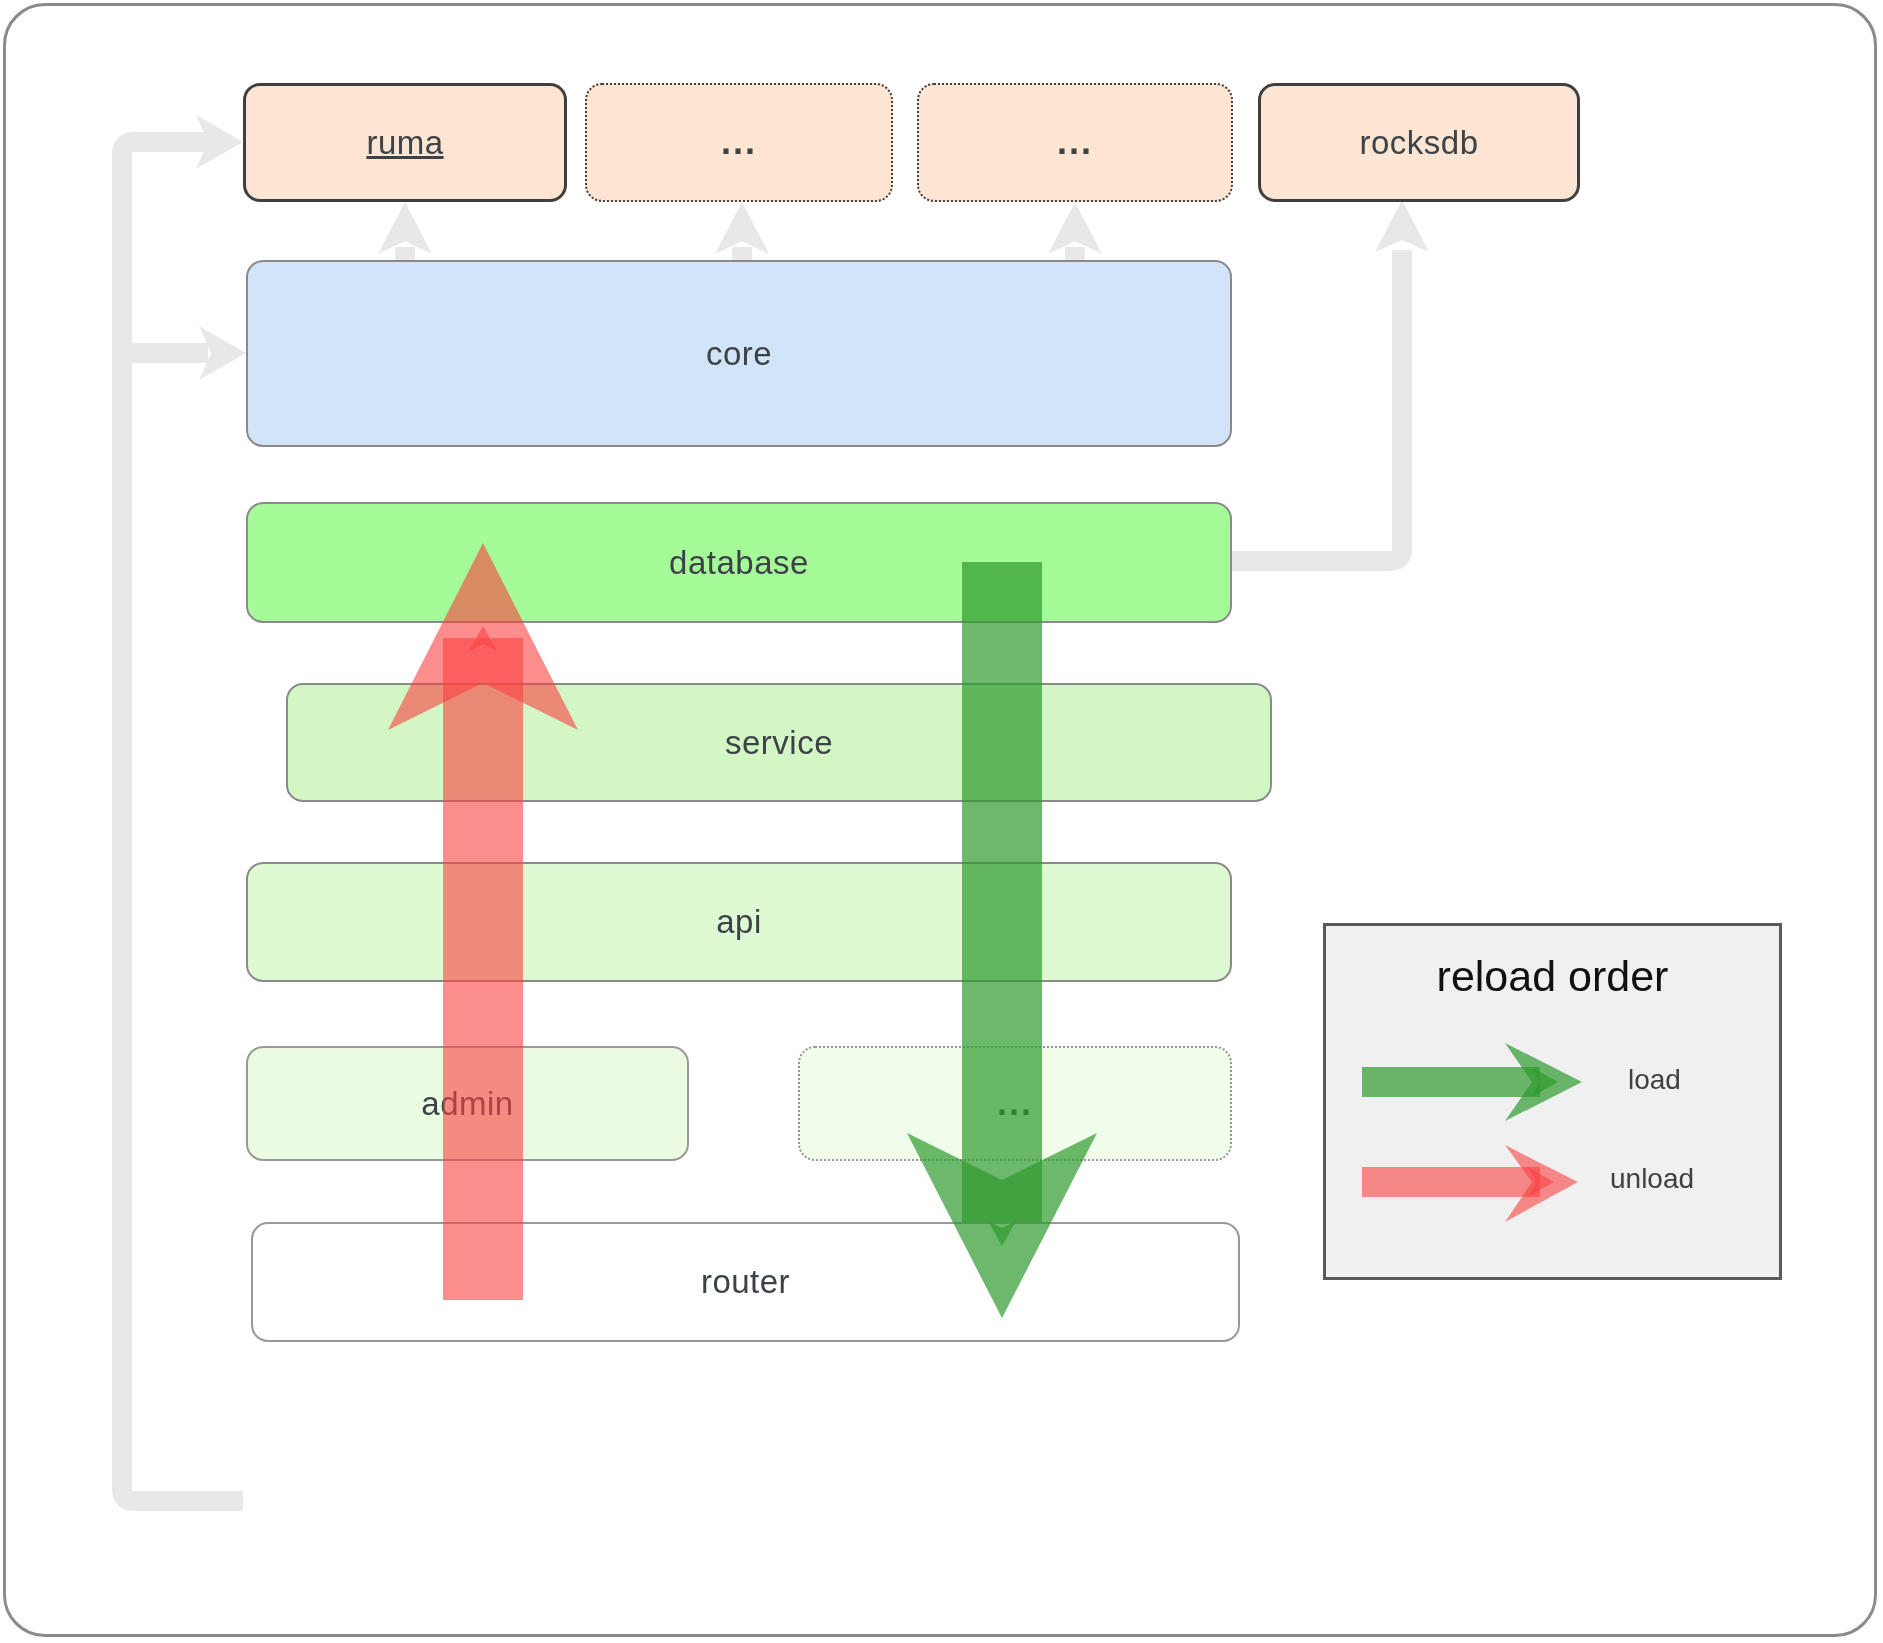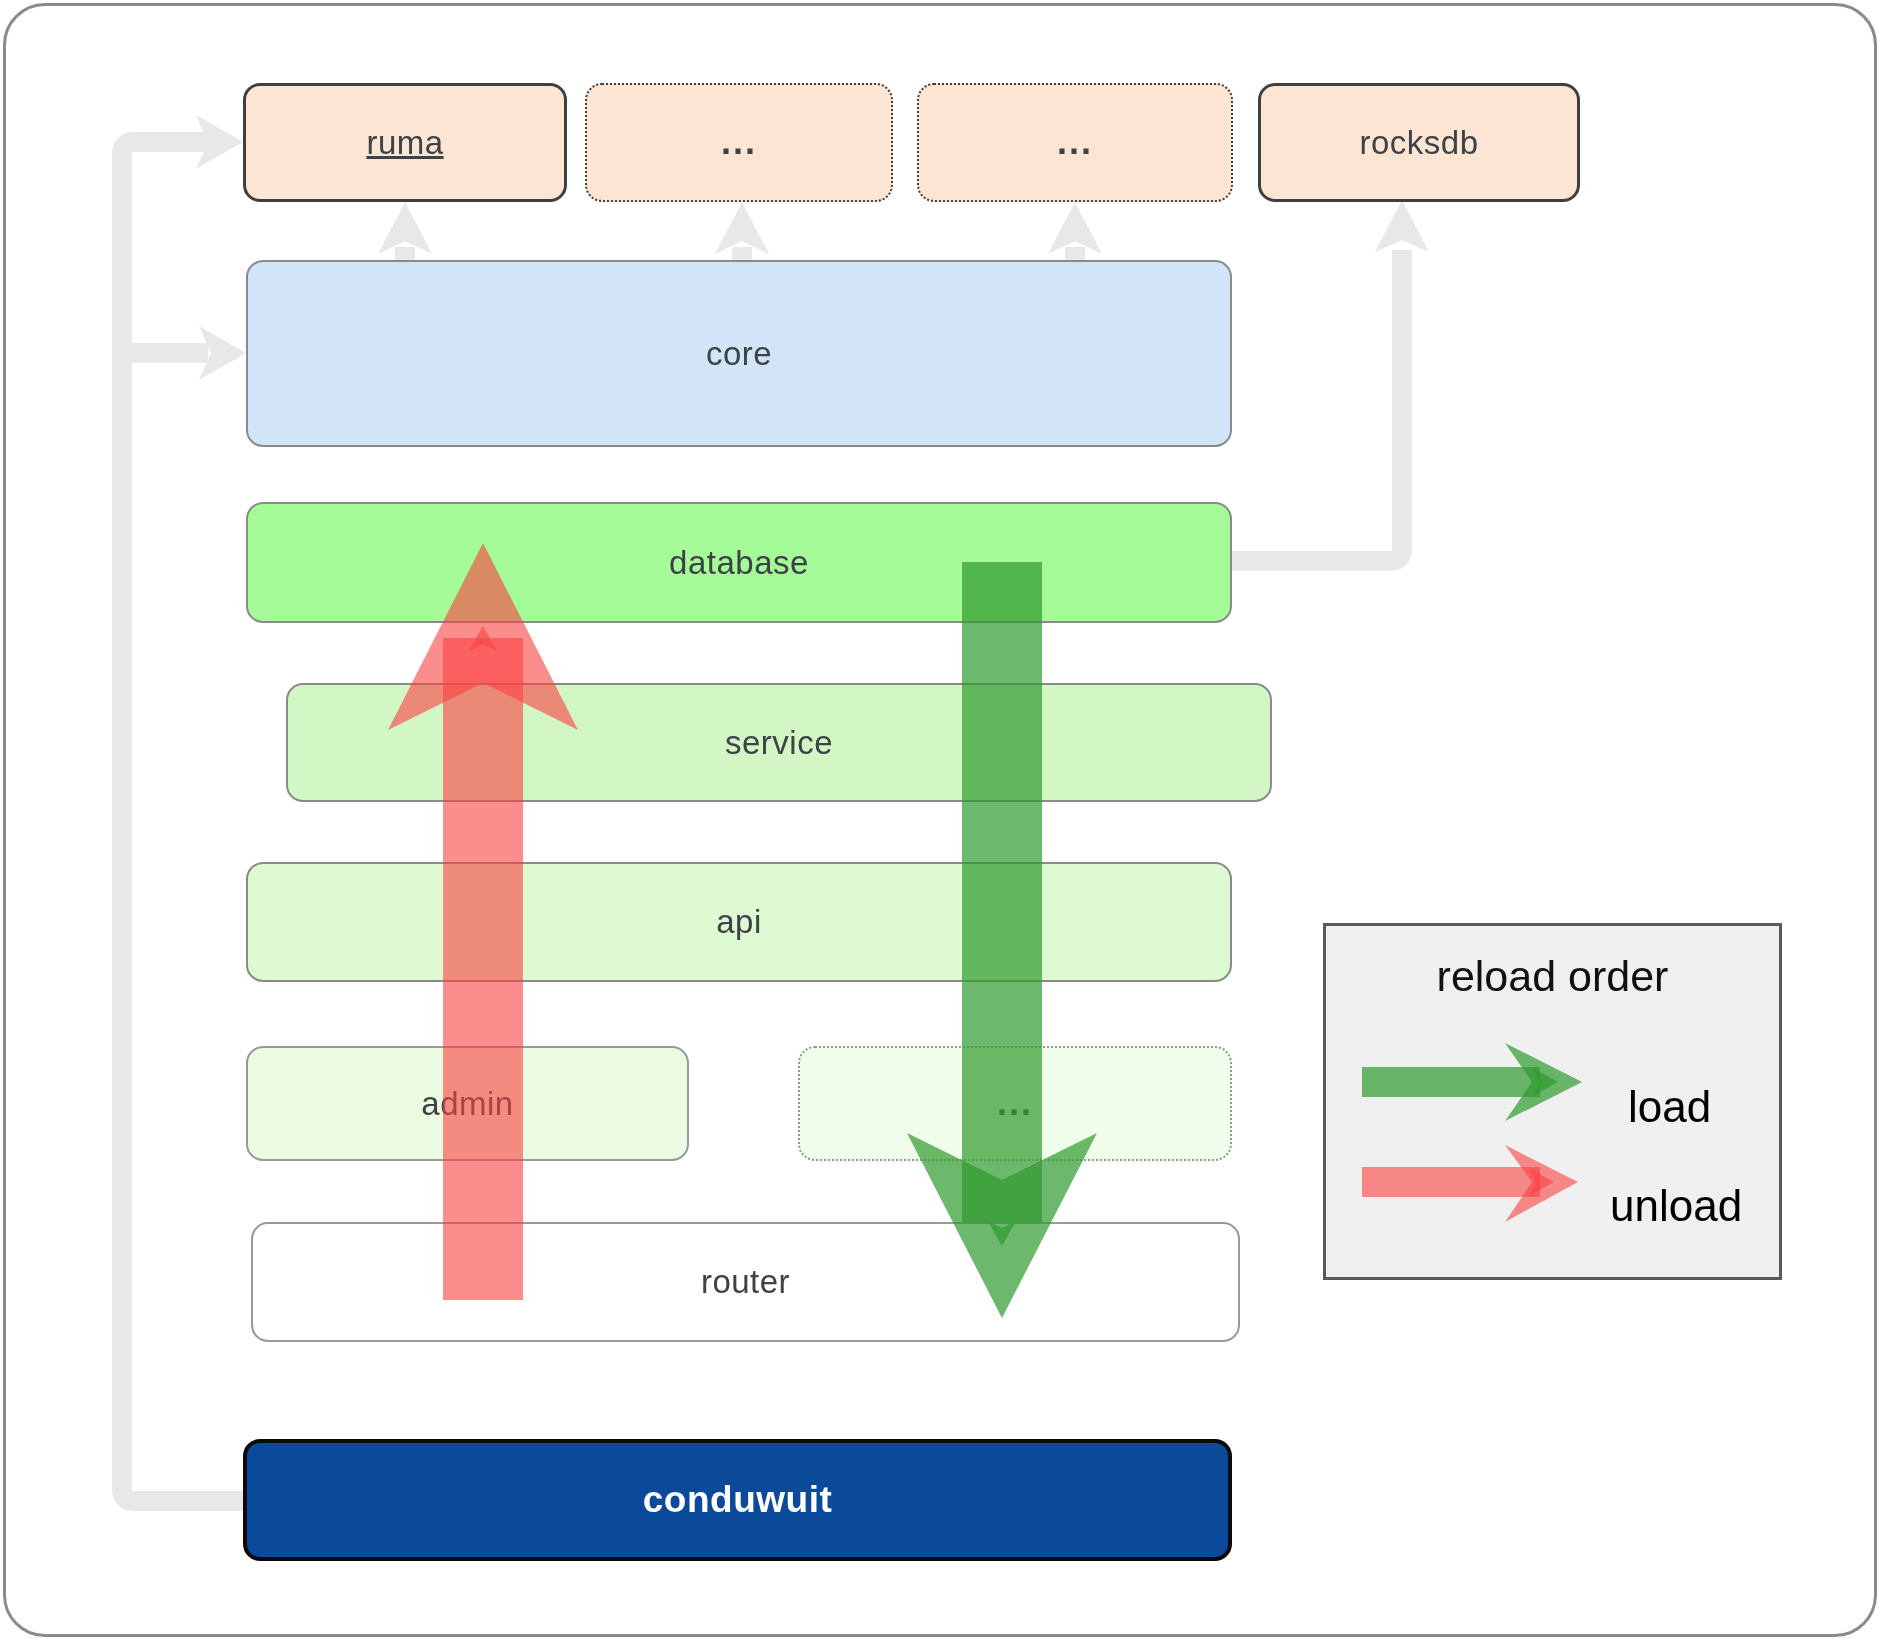--- a/index.html
+++ b/index.html
@@ -87,9 +87,8 @@
   }
   #legend .legend-label {
     position: absolute;
-    font-size: 44px;
-    color: #000000;
-    margin-top: 18px;
+    font-size: 28px;
+    color: #404040;
   }
   #legend .legend-label.load   { left: 302px; top: 138px; }
   #legend .legend-label.unload { left: 284px; top: 237px; }

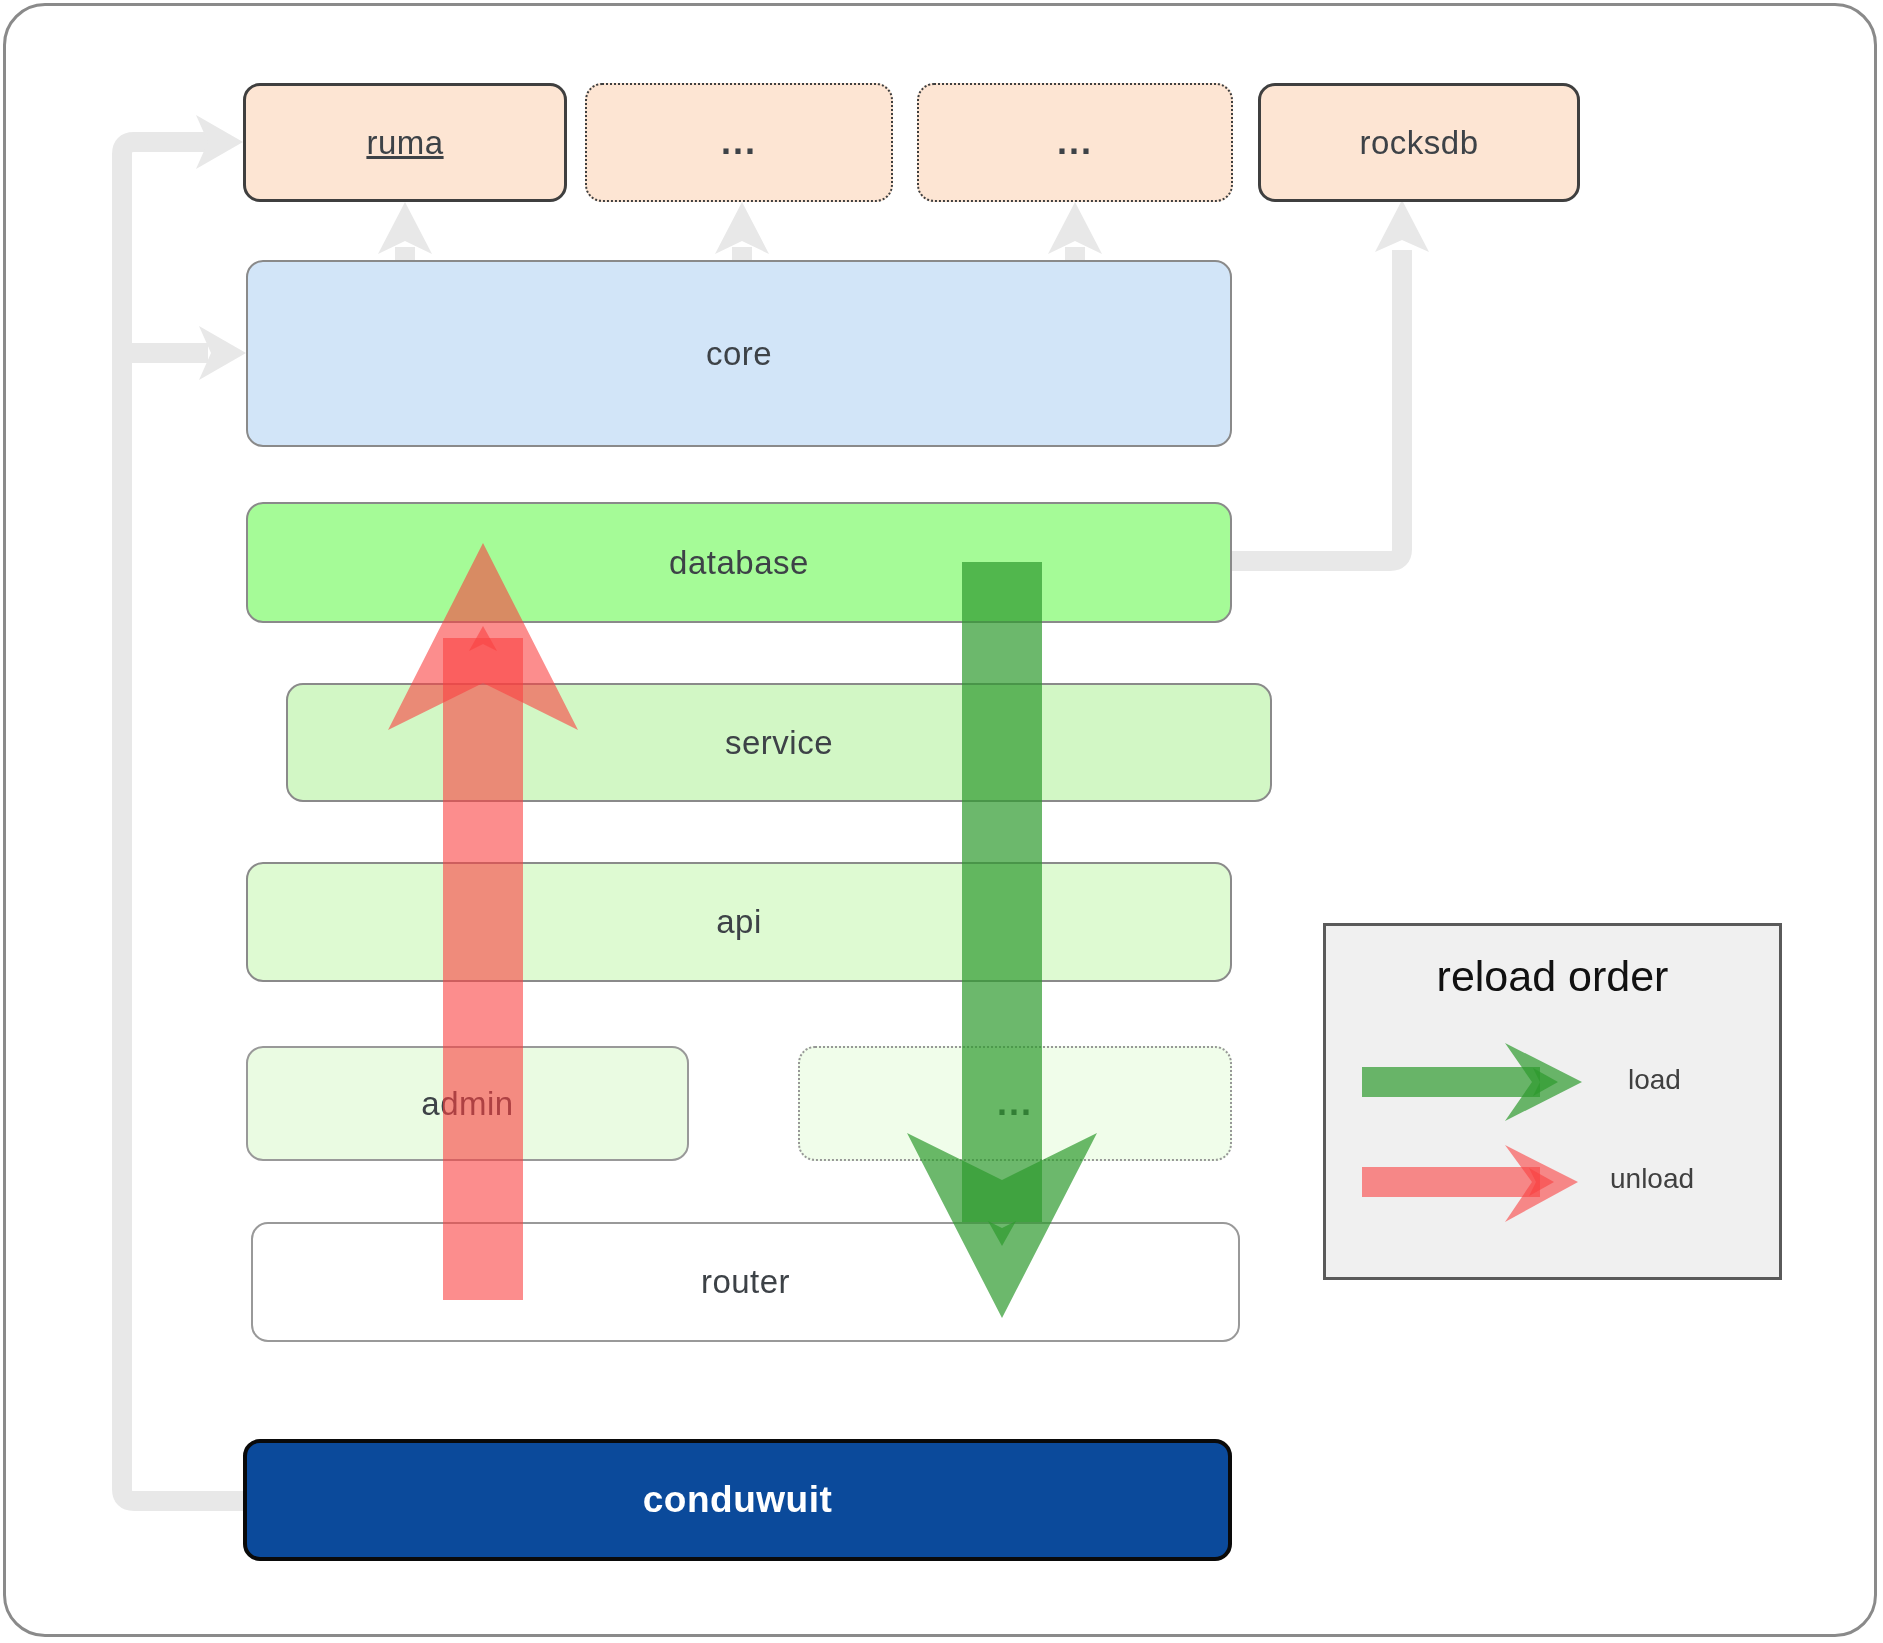--- a/index.html
+++ b/index.html
@@ -158,9 +158,6 @@
   <div class="node gray-border" id="node-router">
     <span>router</span>
   </div>
-  <div class="node" id="node-conduwuit">
-    <span>conduwuit</span>
-  </div>
 
   <div id="legend">
     <div class="legend-title">reload order</div>

